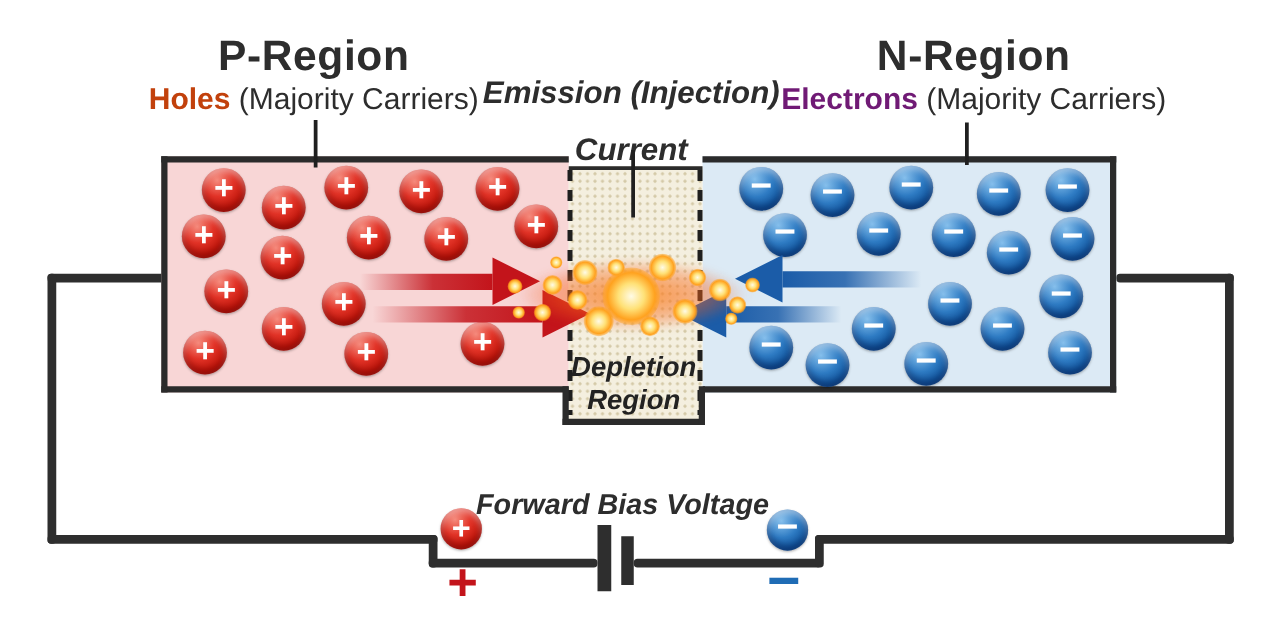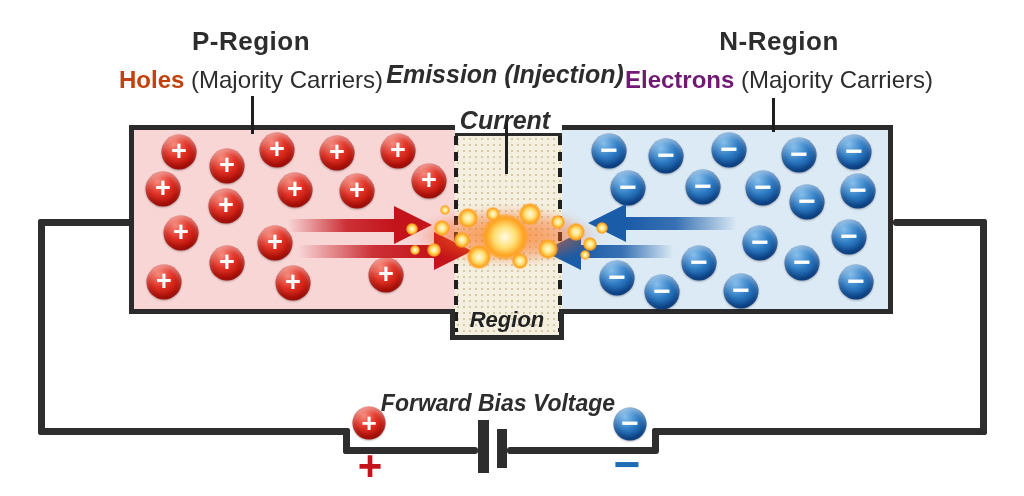--- a/index.html
+++ b/index.html
@@ -24,7 +24,7 @@
     border:5px solid #2b2b2b;border-top:none;background:transparent;}
   
   .ctext{position:absolute;transform:translateX(-50%);white-space:nowrap;text-align:center;}
-  .region-title{font-size:26px;font-weight:800;letter-spacing:.5px;}
+  .region-title{font-size:34px;font-weight:800;letter-spacing:.5px;}
   .carrier-line{font-size:24px;}
   .carrier-word{font-weight:800;}
   .carrier-suffix{font-weight:500;}

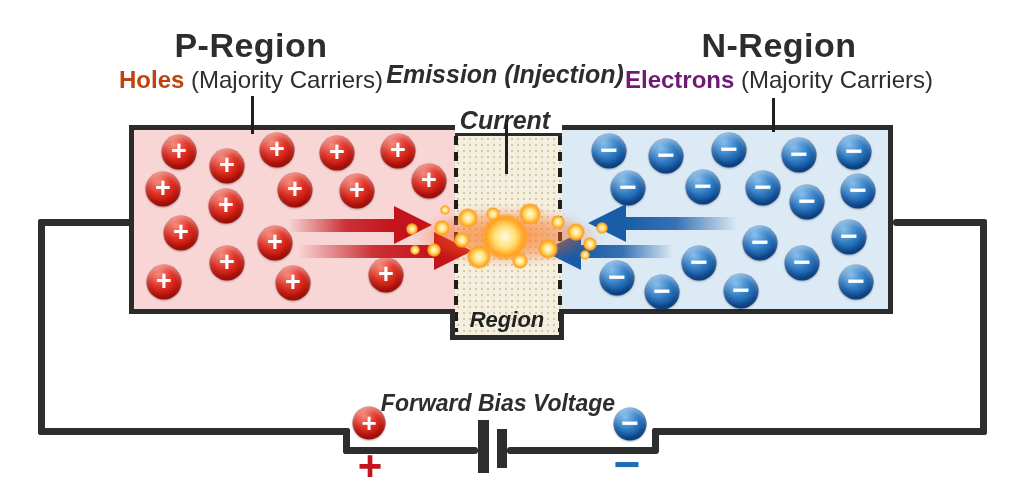--- a/index.html
+++ b/index.html
@@ -180,6 +180,7 @@
   <div class="pointer" style="left:505px;top:120px;height:54px;"></div>
   <div class="pointer" style="left:772px;top:98px;height:34px;"></div>
 
+  <div class="ctext depletion-label" style="left:507px;top:281px;">Depletion</div>
   <div class="ctext depletion-label" style="left:507px;top:307px;">Region</div>
 
   <div class="ctext" id="forward-bias" style="left:498px;top:390px;">Forward Bias Voltage</div>

